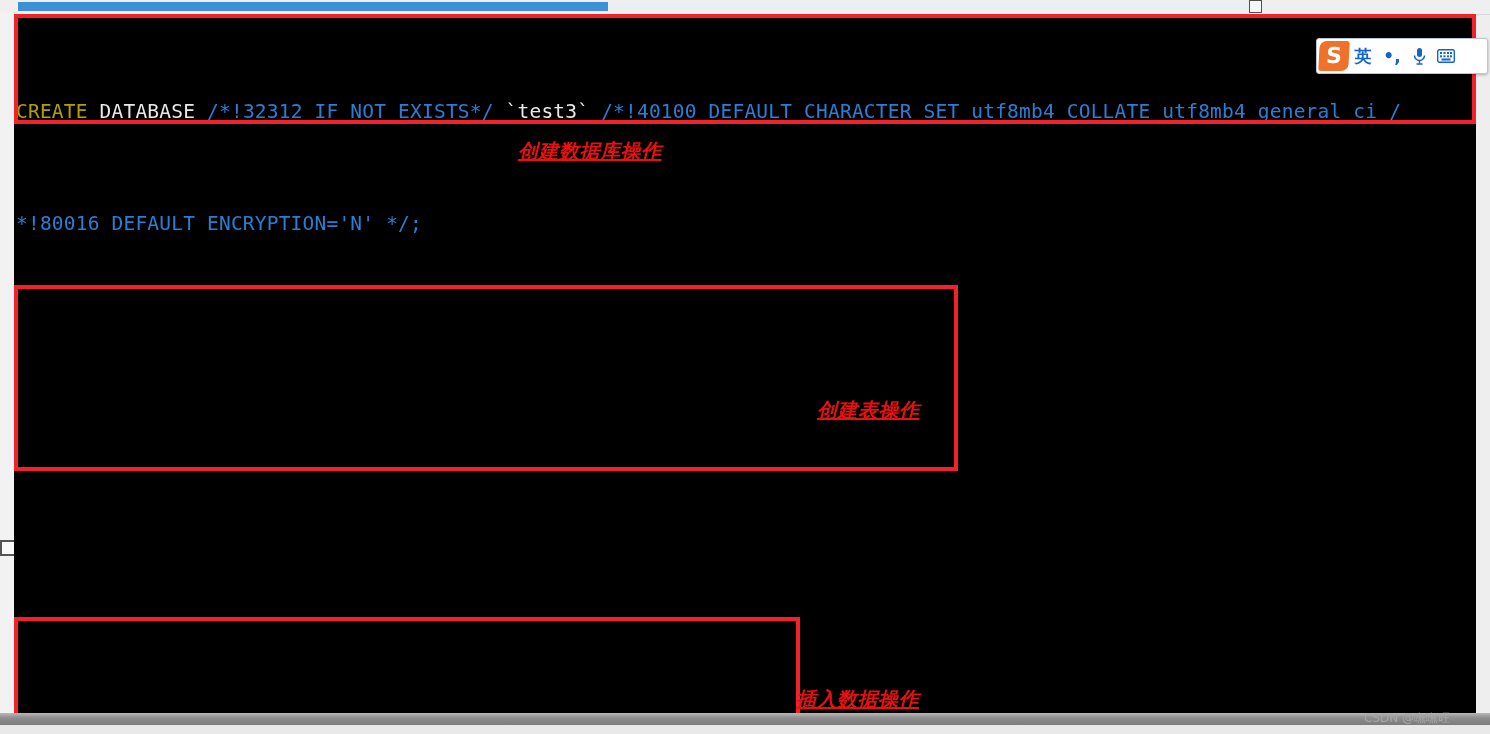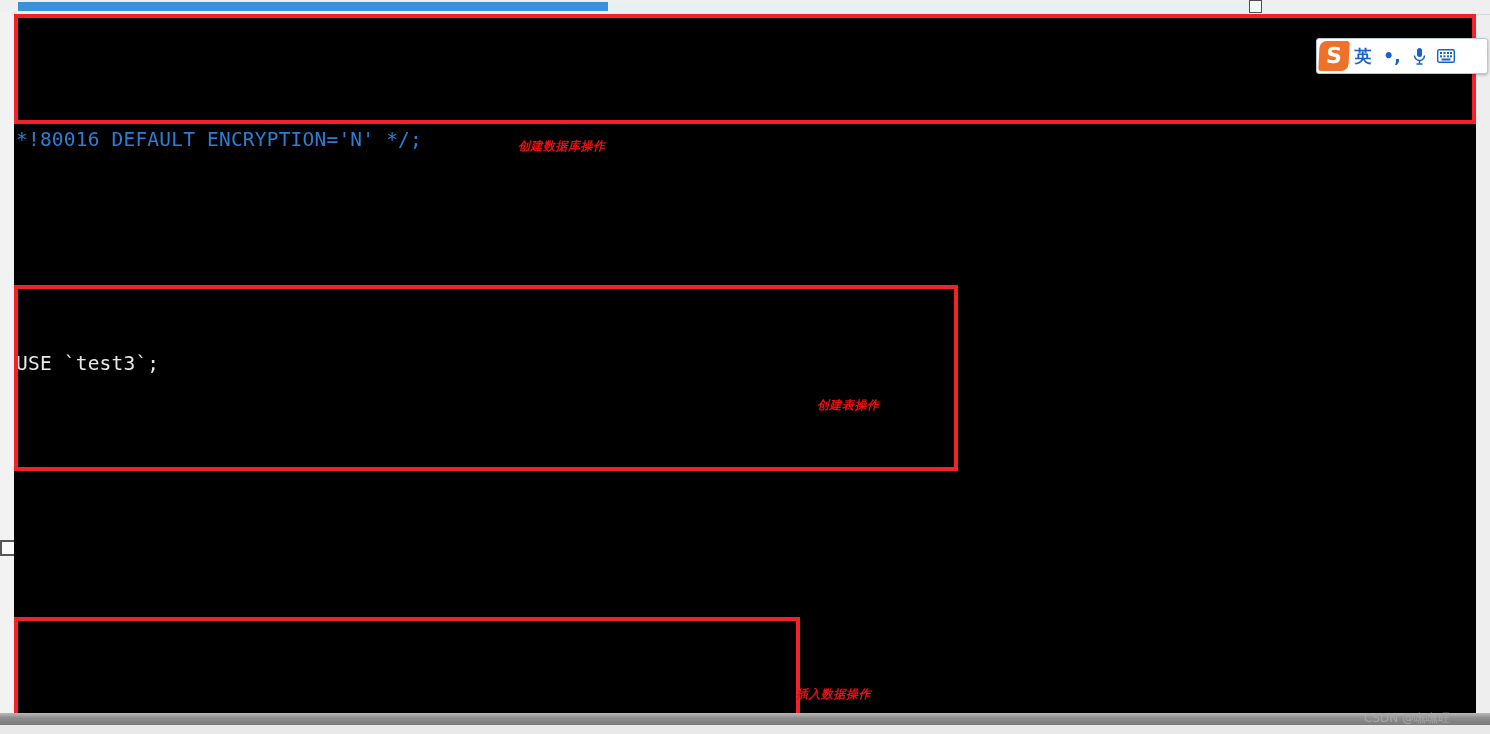--- a/index.html
+++ b/index.html
@@ -195,6 +195,7 @@
   <div class="terminal">
     <div class="code">
 
+      <div class="ln"><span class="kw-y">CREATE</span> <span class="wh">DATABASE</span> <span class="cm">/*!32312 IF NOT EXISTS*/</span> <span class="wh">`test3`</span> <span class="cm">/*!40100 DEFAULT CHARACTER SET utf8mb4 COLLATE utf8mb4_general_ci /</span></div>
 
       <div class="ln"><span class="cm">*!80016 DEFAULT ENCRYPTION='N' */;</span></div>
 

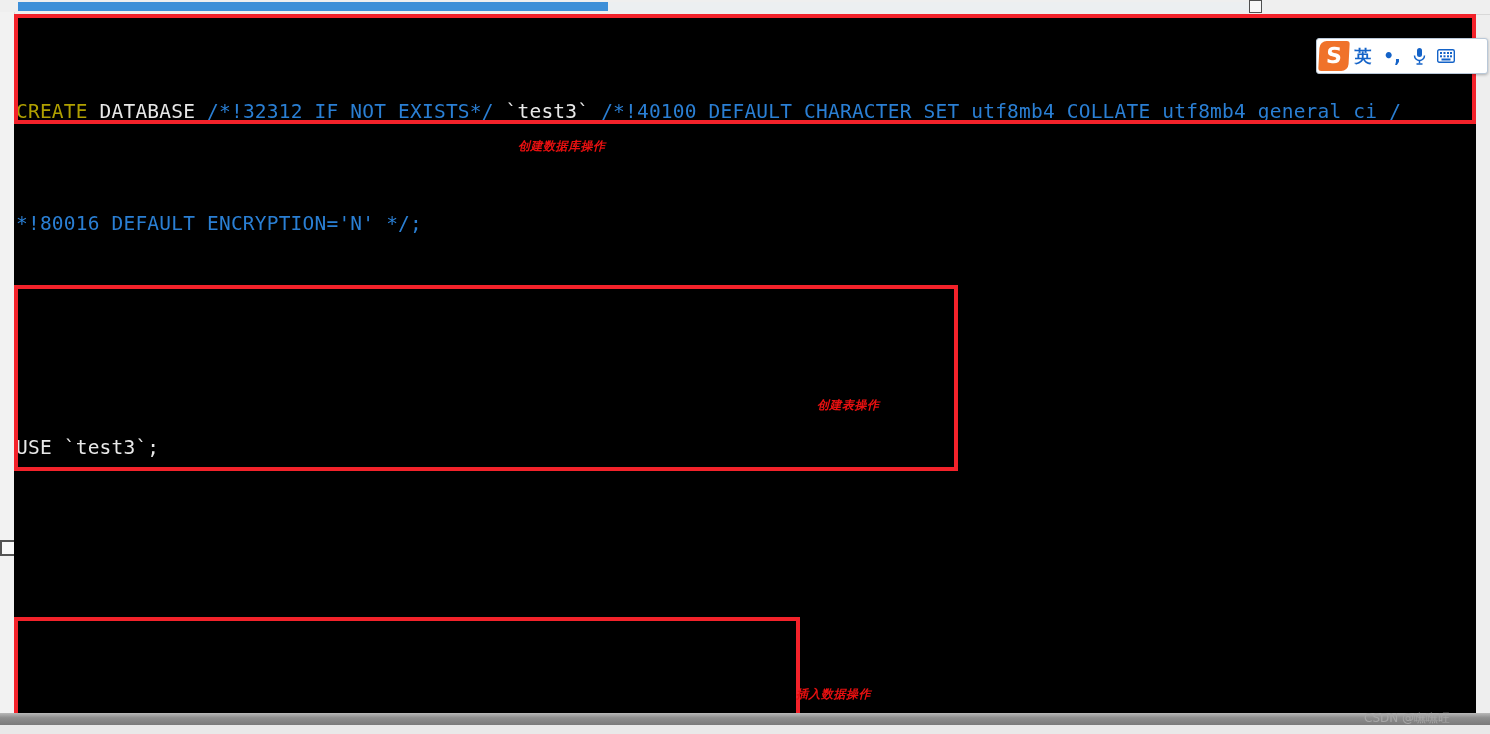--- a/index.html
+++ b/index.html
@@ -119,9 +119,10 @@
     font-family: "DejaVu Sans", sans-serif;
     font-weight: bold;
     font-style: italic;
-    font-size: 12px;
+    font-size: 20px;
     letter-spacing: 0.5px;
     white-space: nowrap;
+    text-decoration: underline;
   }
   #annot-1 { left: 518px; top: 138px; }
   #annot-2 { left: 817px; top: 397px; }

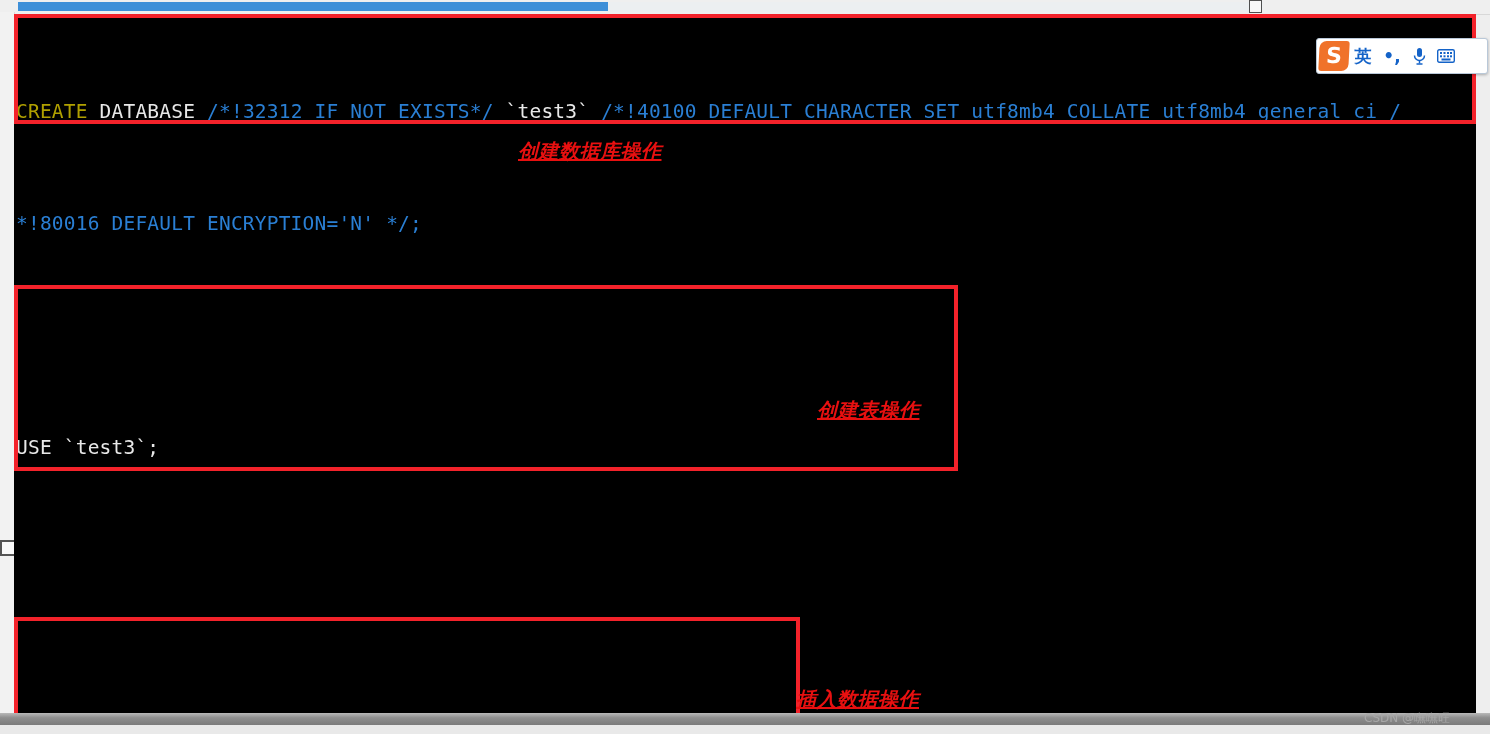--- a/index.html
+++ b/index.html
@@ -202,7 +202,6 @@
 
       <div class="ln"> </div>
 
-      <div class="ln"><span class="wh">USE `test3`;</span></div>
 
       <div class="ln"> </div>
       <div class="ln"> </div>

